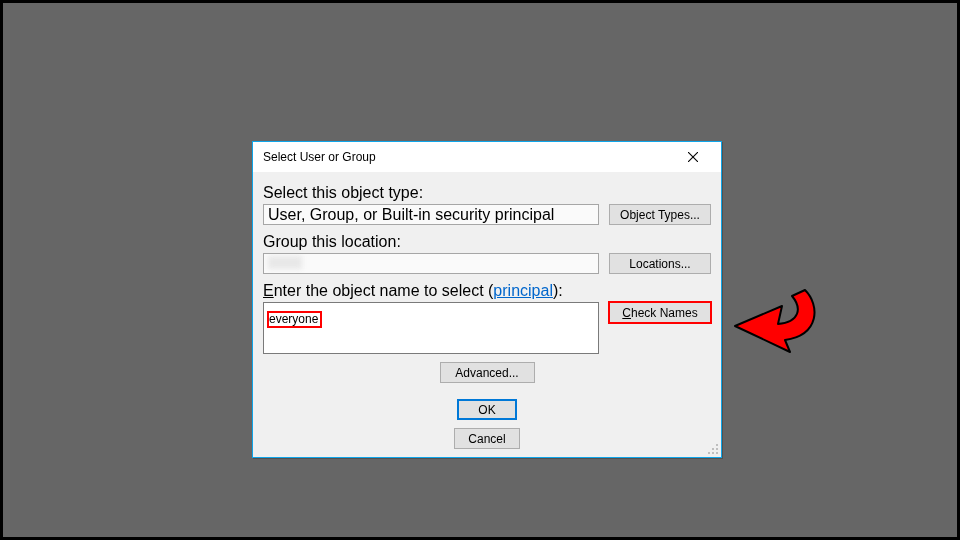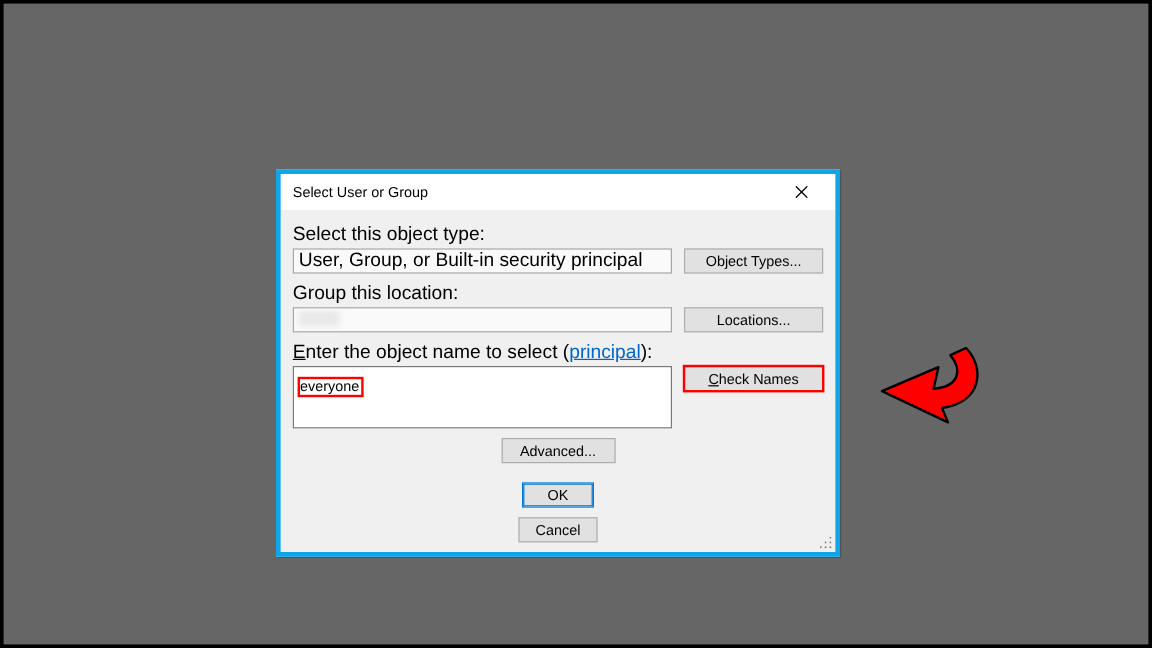--- a/index.html
+++ b/index.html
@@ -20,11 +20,11 @@
   }
   .dialog {
     position: absolute;
-    left: 230px;
+    left: 252px;
     top: 141px;
     width: 470px;
     background: #ffffff;
-    border: 4px solid #0ea5e9;
+    border: 1px solid #0ea5e9;
     box-shadow: 1px 1px 0 rgba(0,0,0,0.2);
   }
   .titlebar {

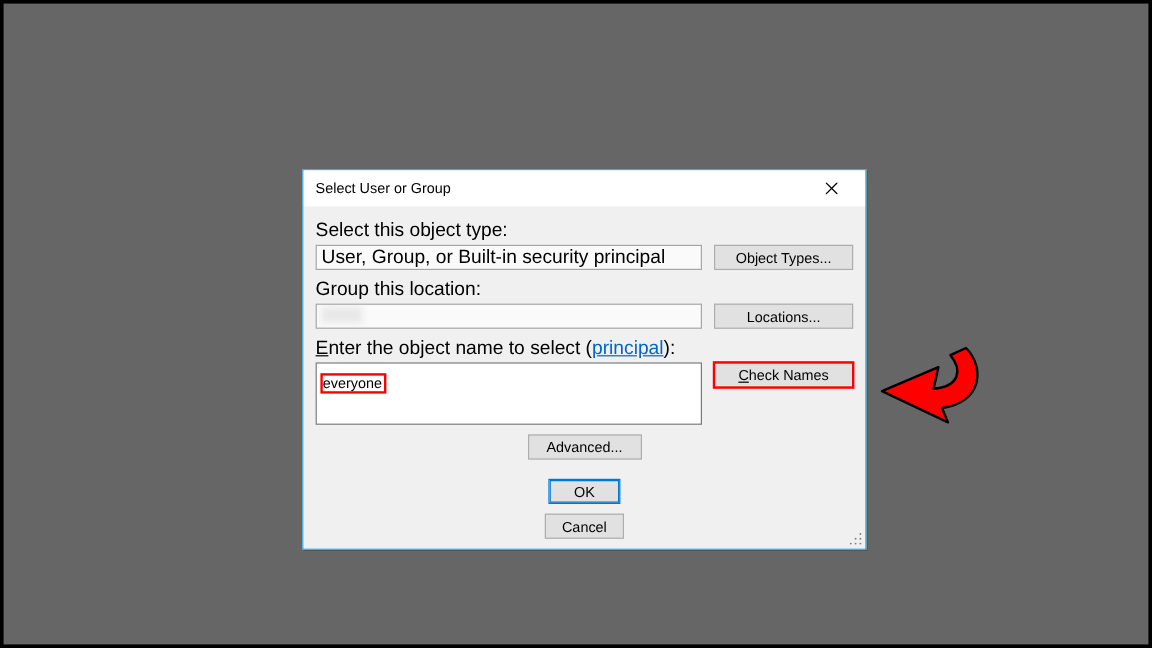--- a/index.html
+++ b/index.html
@@ -79,7 +79,7 @@
     overflow: hidden;
   }
   .side-btn, .btn {
-    width: 116px;
+    width: 102px;
     height: 21px;
     background: #e1e1e1;
     border: 1px solid #adadad;

